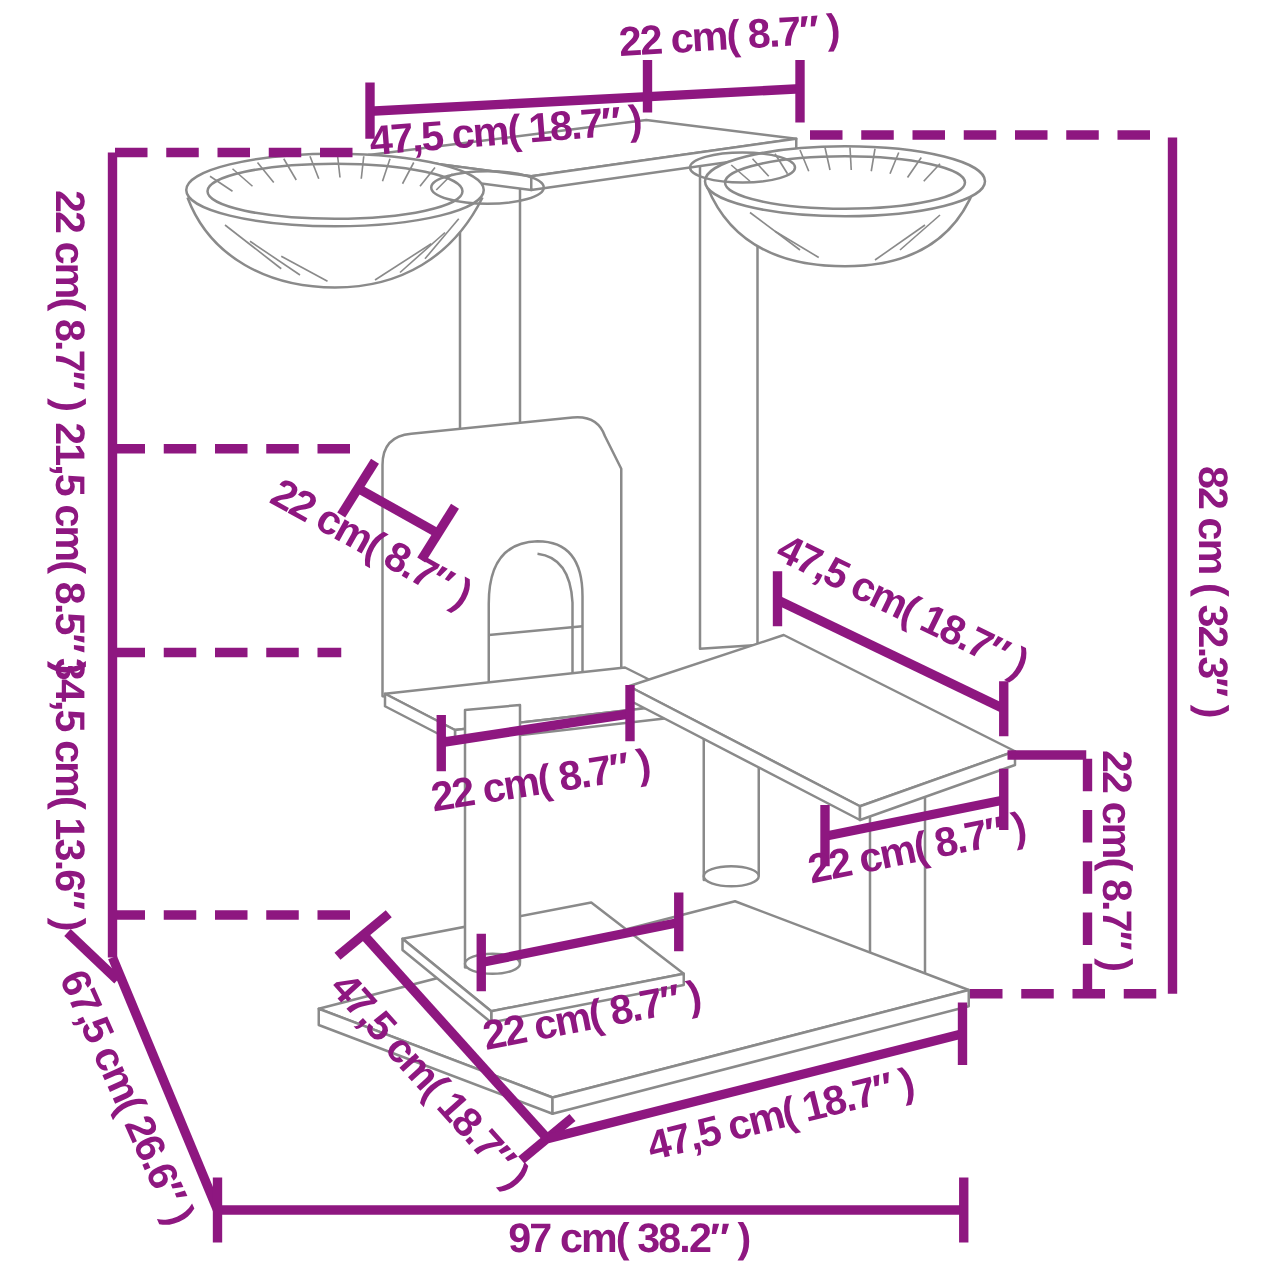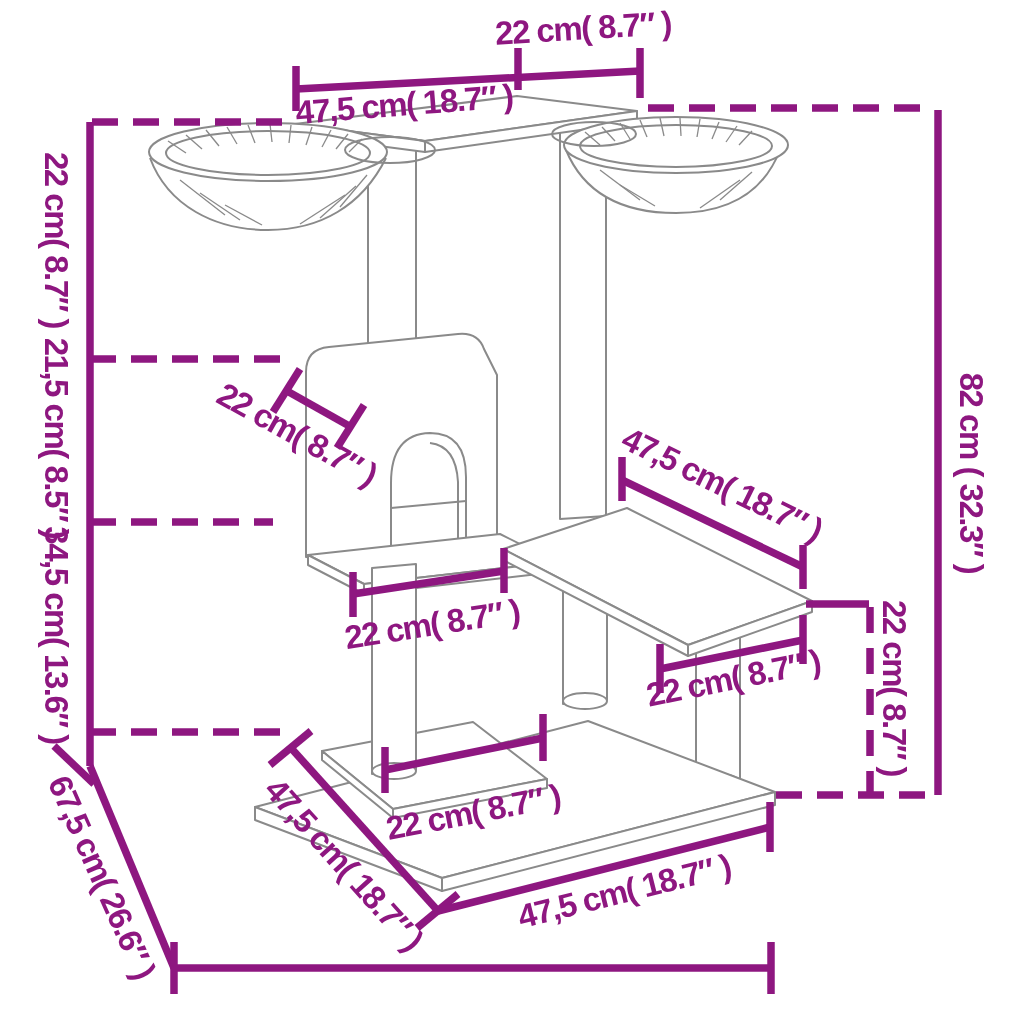--- a/index.html
+++ b/index.html
@@ -248,6 +248,7 @@
 
   <div class="dim-label" style="left:624px;top:891px;transform:translate(-50%,-50%) rotate(-14deg);">47,5 cm( 18.7″ )</div>
 
+  <div class="dim-label" style="left:503px;top:990px;transform:translate(-50%,-50%);">97 cm( 38.2″ )</div>
 
   <div class="dim-label" style="left:473px;top:812px;transform:translate(-50%,-50%) rotate(-11deg);">22 cm( 8.7″ )</div>
 

